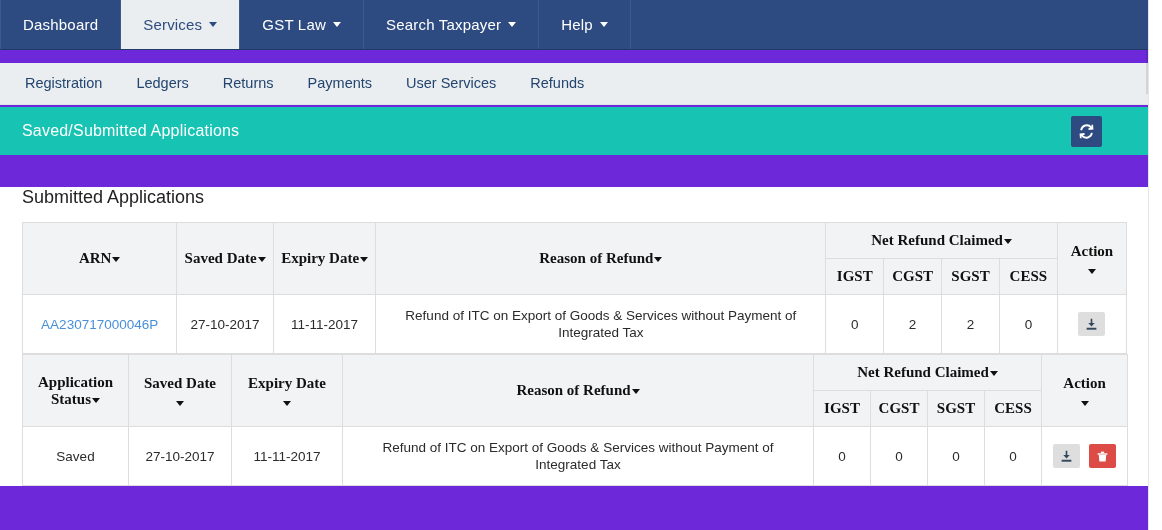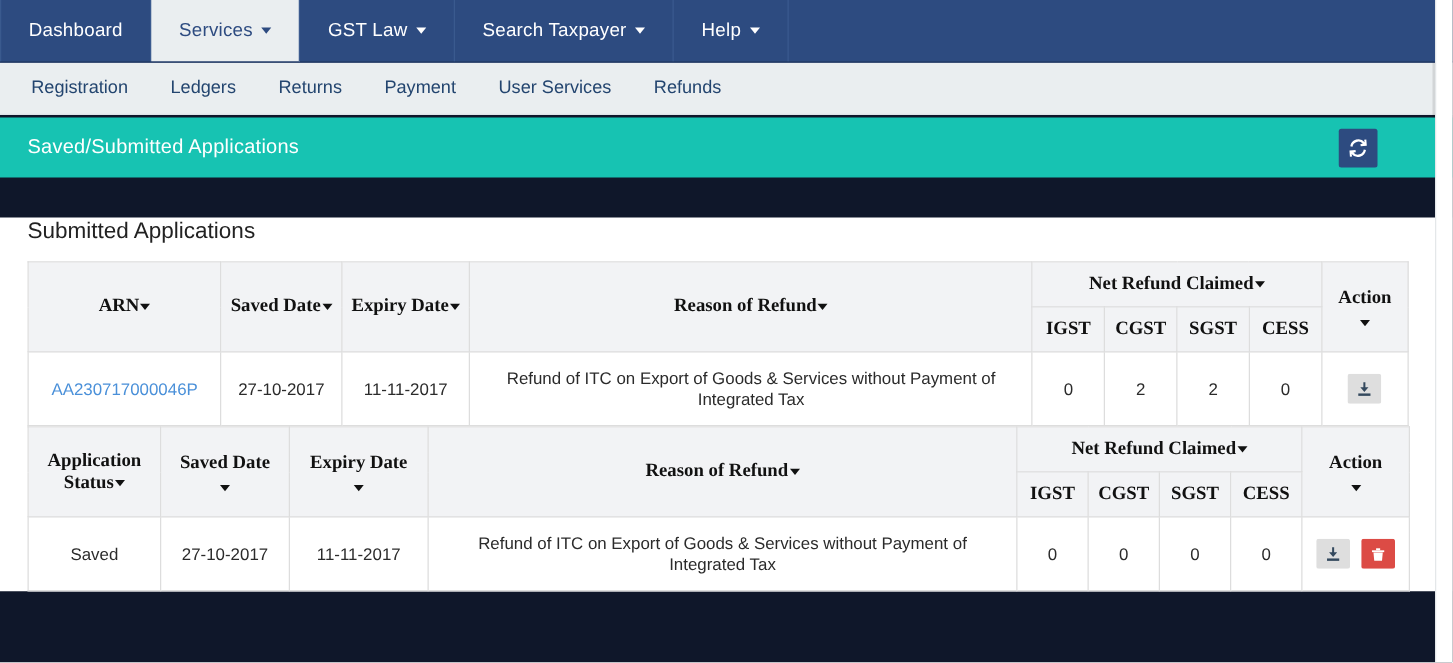--- a/index.html
+++ b/index.html
@@ -14,7 +14,7 @@
     position: relative;
     width: 1162px; height: 530px;
     overflow: hidden;
-    background: #0f172a;
+    background: #6d28d9;
   }
 
   

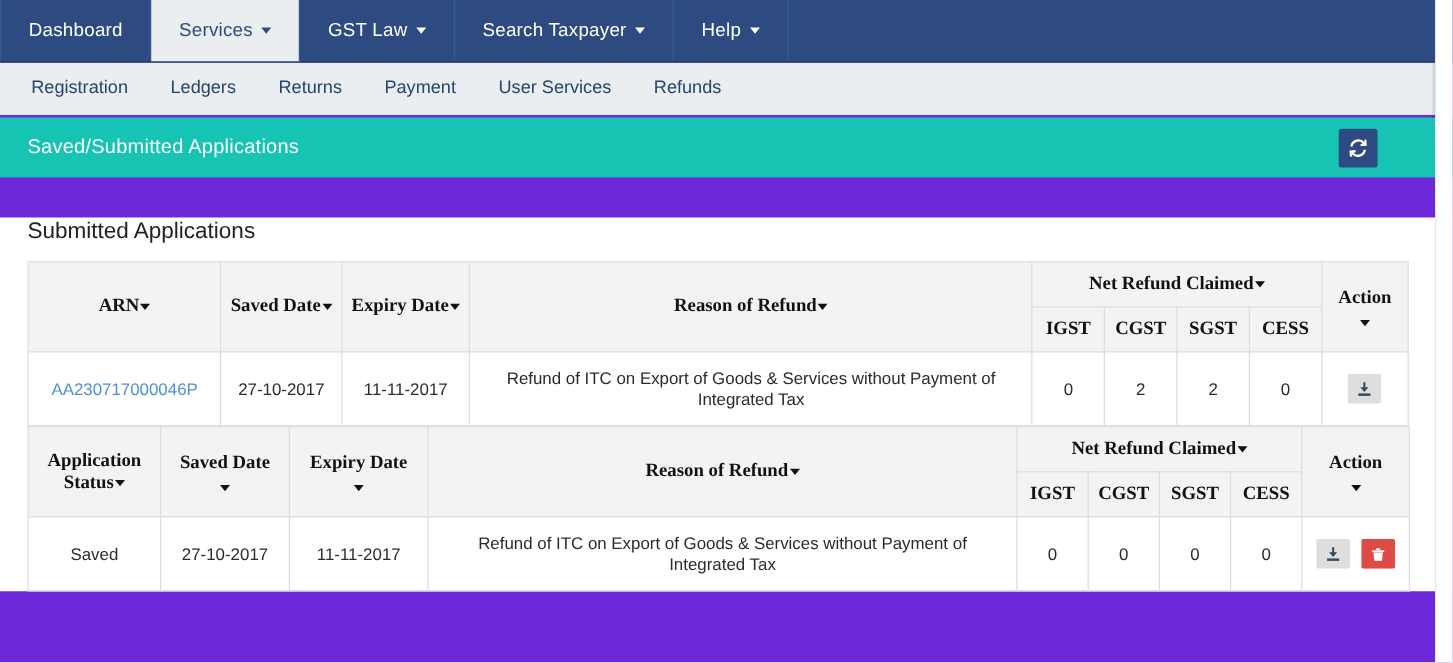--- a/index.html
+++ b/index.html
@@ -61,6 +61,7 @@
     align-items: center;
     border-bottom: 1px solid #dfe4e7;
     padding-left: 8px;
+    margin-top: 13px;
   }
   .subnav-item {
     padding: 0 17px;

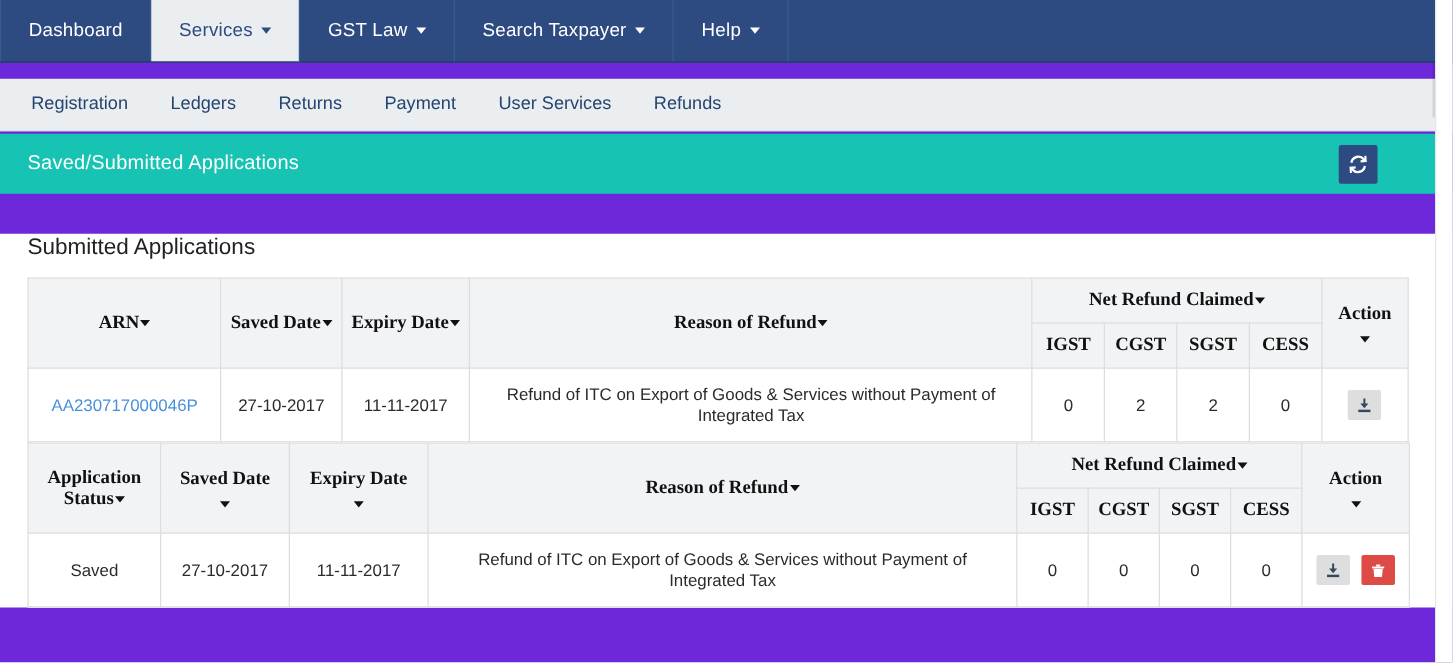--- a/index.html
+++ b/index.html
@@ -235,7 +235,7 @@
     <div class="subnav-item">Registration</div>
     <div class="subnav-item">Ledgers</div>
     <div class="subnav-item">Returns</div>
-    <div class="subnav-item">Payment</div>
+    <div class="subnav-item">Payments</div>
     <div class="subnav-item">User Services</div>
     <div class="subnav-item">Refunds</div>
   </div>

